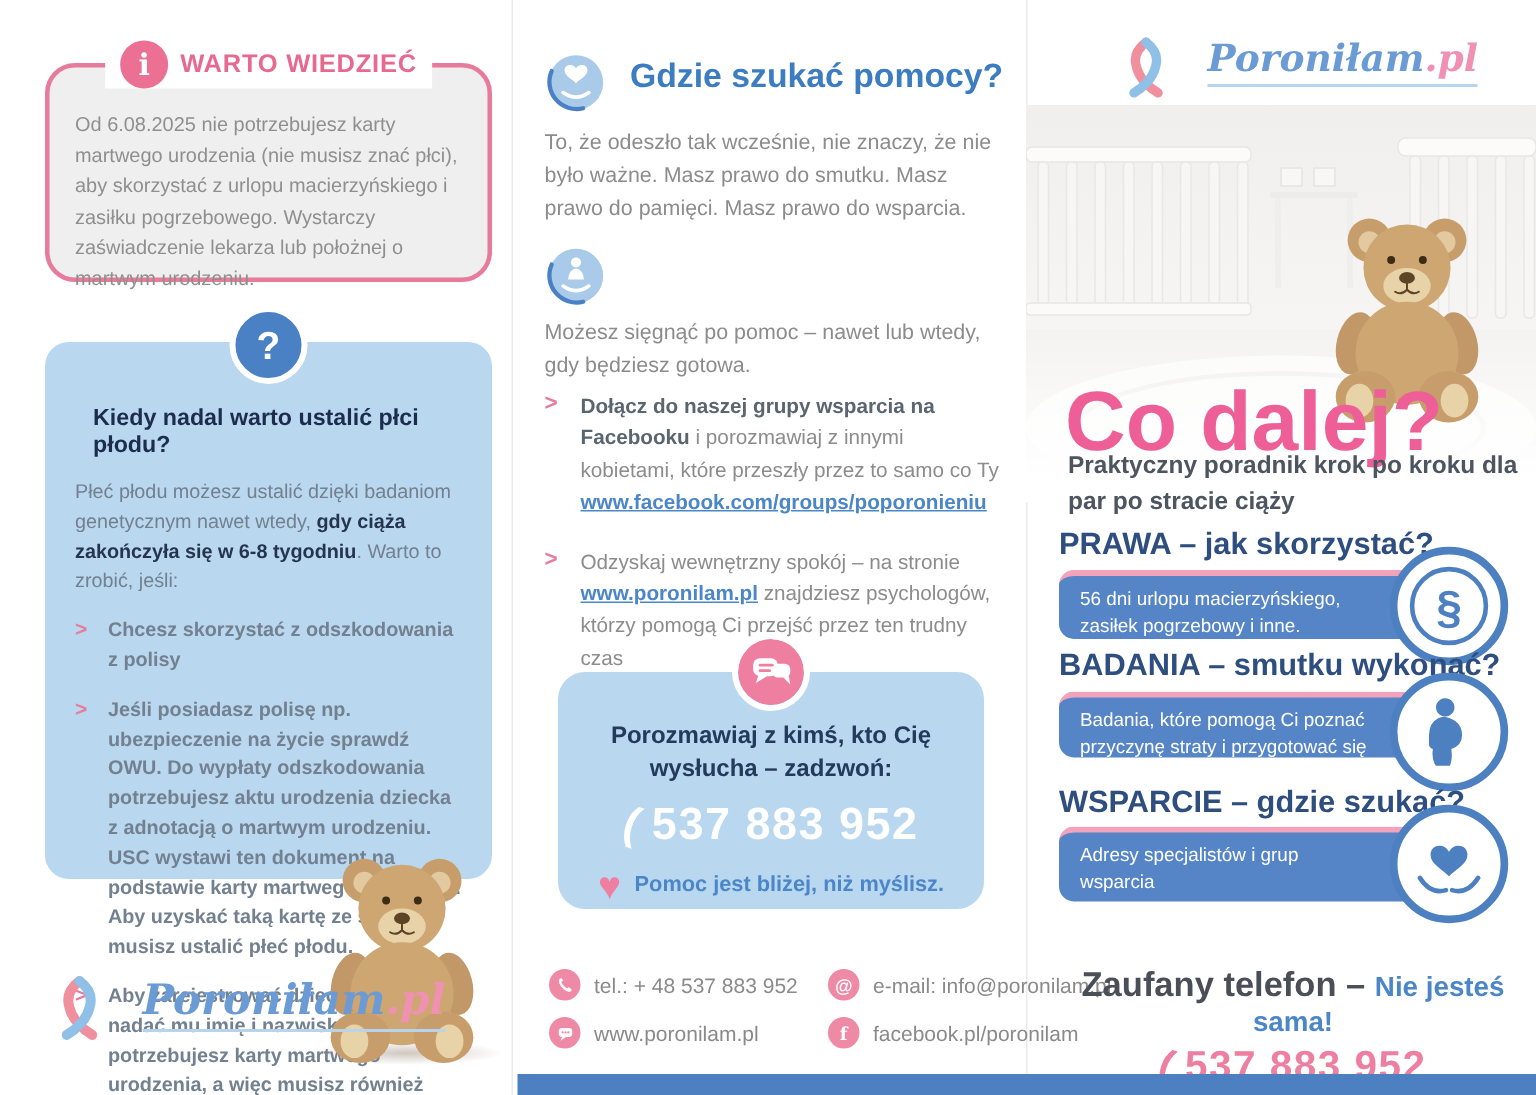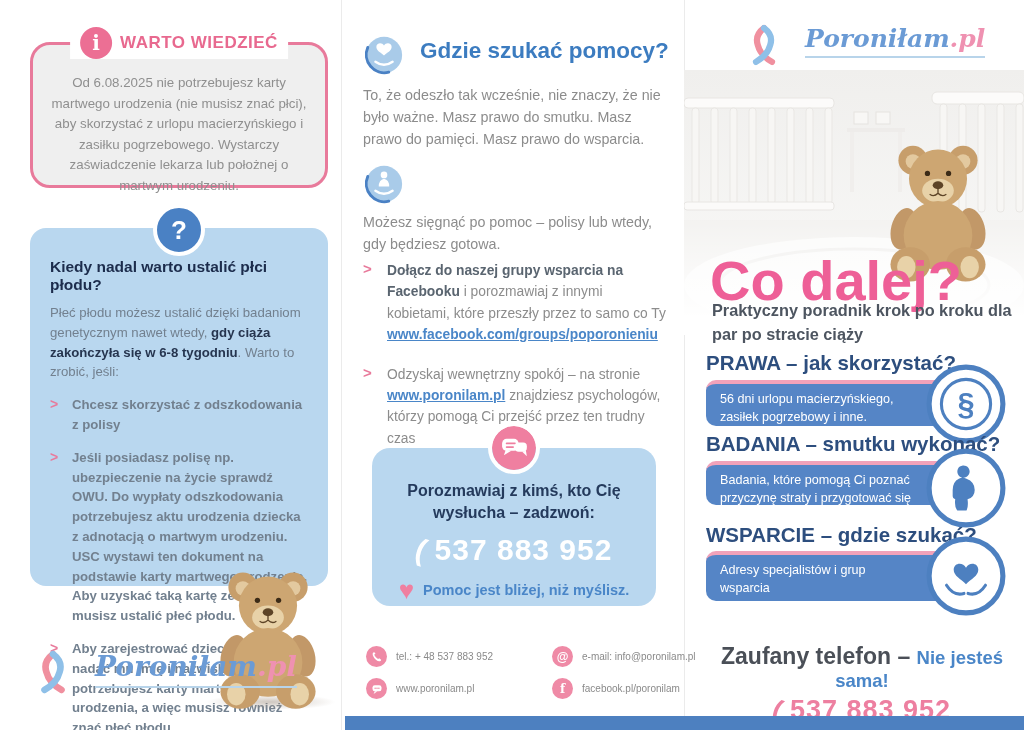--- a/index.html
+++ b/index.html
@@ -16,7 +16,7 @@
     display:flex;align-items:center;justify-content:center;font-weight:bold;font-size:20px;
     font-family:"DejaVu Serif",serif;}
   .info-title .t{color:#e8698f;font-weight:bold;font-size:17px;letter-spacing:.5px;}
-  .info-box p{margin:0;padding:28px 17px 0 17px;font-size:13.3px;line-height:1.55;color:#8f8f8f;text-align:center;}
+  .info-box p{margin:0;padding:28px 17px 0 17px;font-size:13.3px;line-height:1.55;color:#8f8f8f;}
 
   .q-box{position:absolute;left:30px;top:228px;width:258px;height:358px;background:#b9d7ef;
     border-radius:16px;padding:0 20px;}

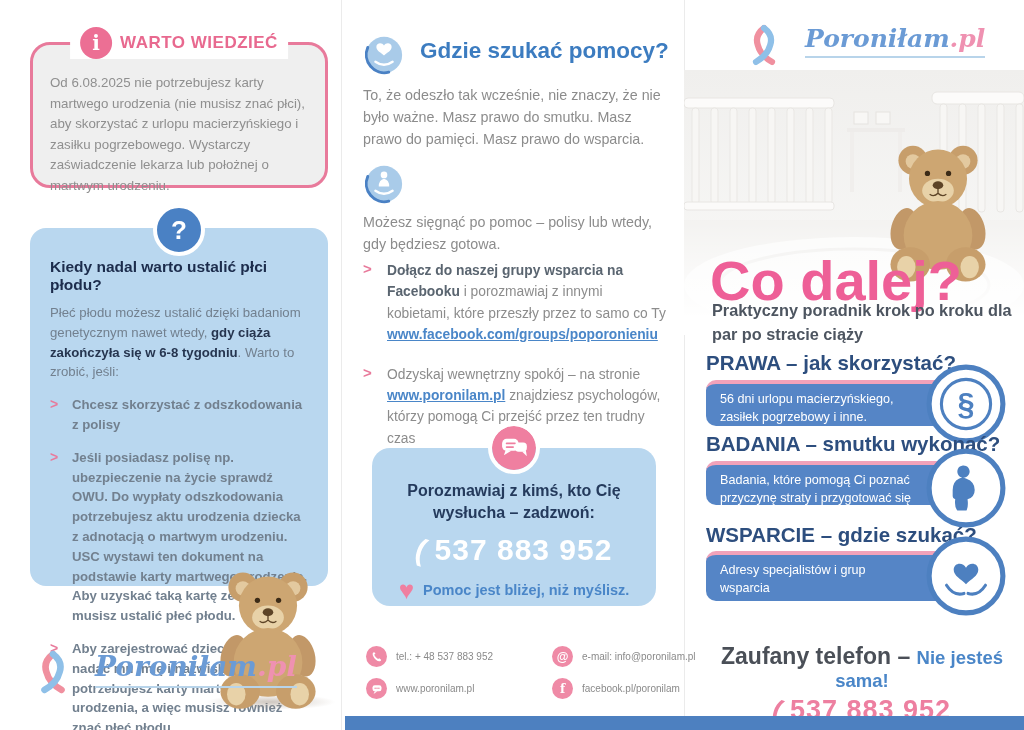--- a/index.html
+++ b/index.html
@@ -192,7 +192,7 @@
     <path d="M22 16.5 q-5.5 1.5 -5.5 8 h11 q0 -6.5 -5.5 -8 Z" fill="#fff"></path>
     <path d="M13 29 q9 6.5 18 0" stroke="#fff" stroke-width="2.5" fill="none" stroke-linecap="round"></path>
   </svg>
-  <div class="mid-body" style="left:363px;top:211px">Możesz sięgnąć po pomoc – polisy lub wtedy, gdy będziesz gotowa.</div>
+  <div class="mid-body" style="left:363px;top:211px">Możesz sięgnąć po pomoc – nawet lub wtedy, gdy będziesz gotowa.</div>
 
   <div class="mid-bullets">
     <div class="mblt">

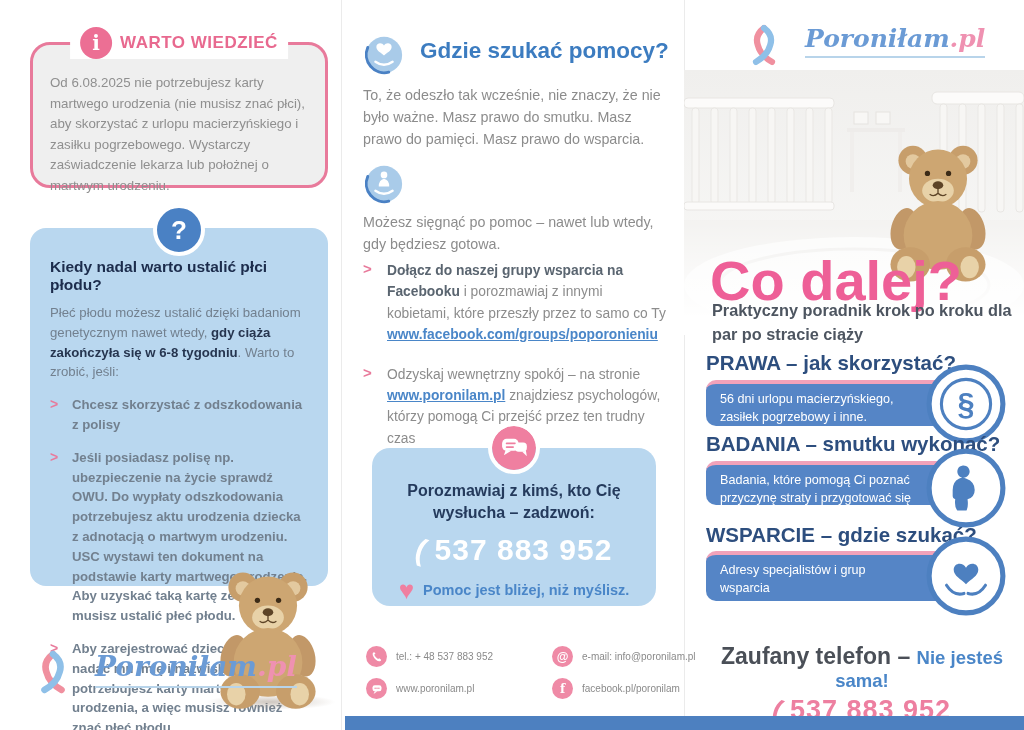--- a/index.html
+++ b/index.html
@@ -23,7 +23,7 @@
   .q-ico{position:absolute;top:-24px;left:50%;transform:translateX(-50%);width:44px;height:44px;
     border-radius:50%;background:#4a81c4;border:4px solid #fff;color:#fff;font-size:26px;
     font-weight:bold;display:flex;align-items:center;justify-content:center;}
-  .q-box h3{margin:0;padding-top:30px;font-size:15.5px;color:#1c2c4c;}
+  .q-box h3{margin:12px;padding-top:30px;font-size:15.5px;color:#1c2c4c;}
   .q-intro{margin:9px 0 0 0;font-size:13.2px;line-height:1.5;color:#72808f;}
   .q-intro b{color:#26354f;}
   .blt{display:flex;gap:10px;margin-top:13px;}

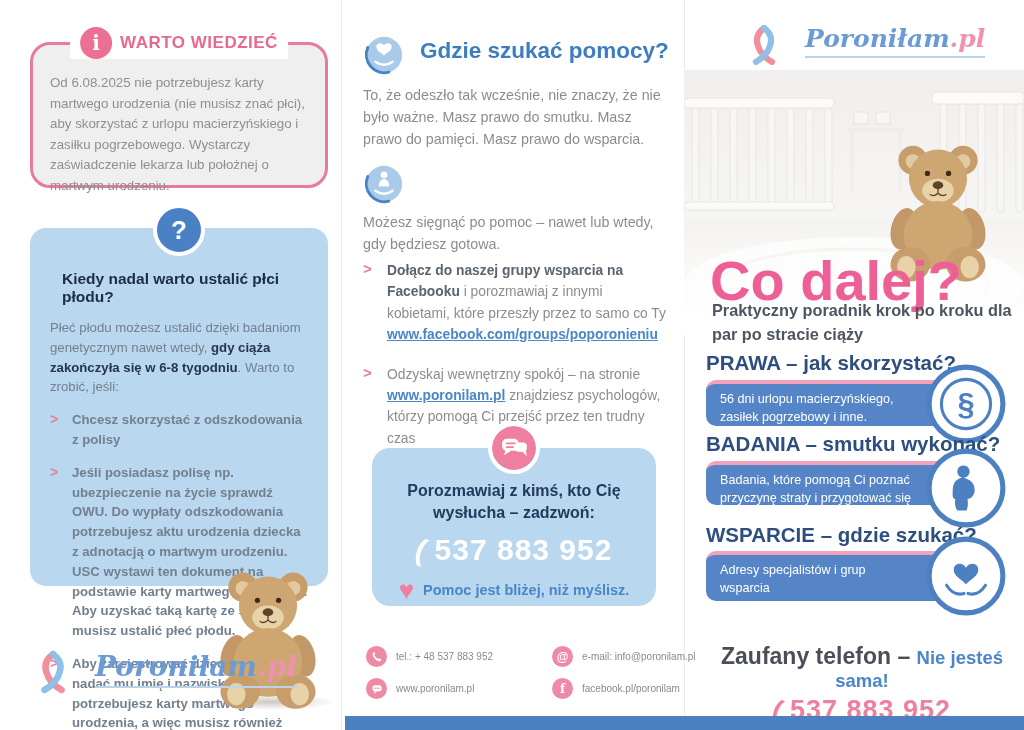--- a/index.html
+++ b/index.html
@@ -72,7 +72,7 @@
   .mf-ico{width:21px;height:21px;border-radius:50%;background:#ef8aa6;color:#fff;flex:0 0 21px;
     display:flex;align-items:center;justify-content:center;font-size:12px;font-weight:bold;}
   .mf-ico svg{display:block;}
-  .mf-t{font-size:10px;color:#8a8a8a;white-space:nowrap;text-align:center;}
+  .mf-t{font-size:14px;color:#8a8a8a;white-space:nowrap;text-align:center;}
 
   
   .photo{position:absolute;left:684px;top:70px;width:340px;height:265px;overflow:hidden;}

